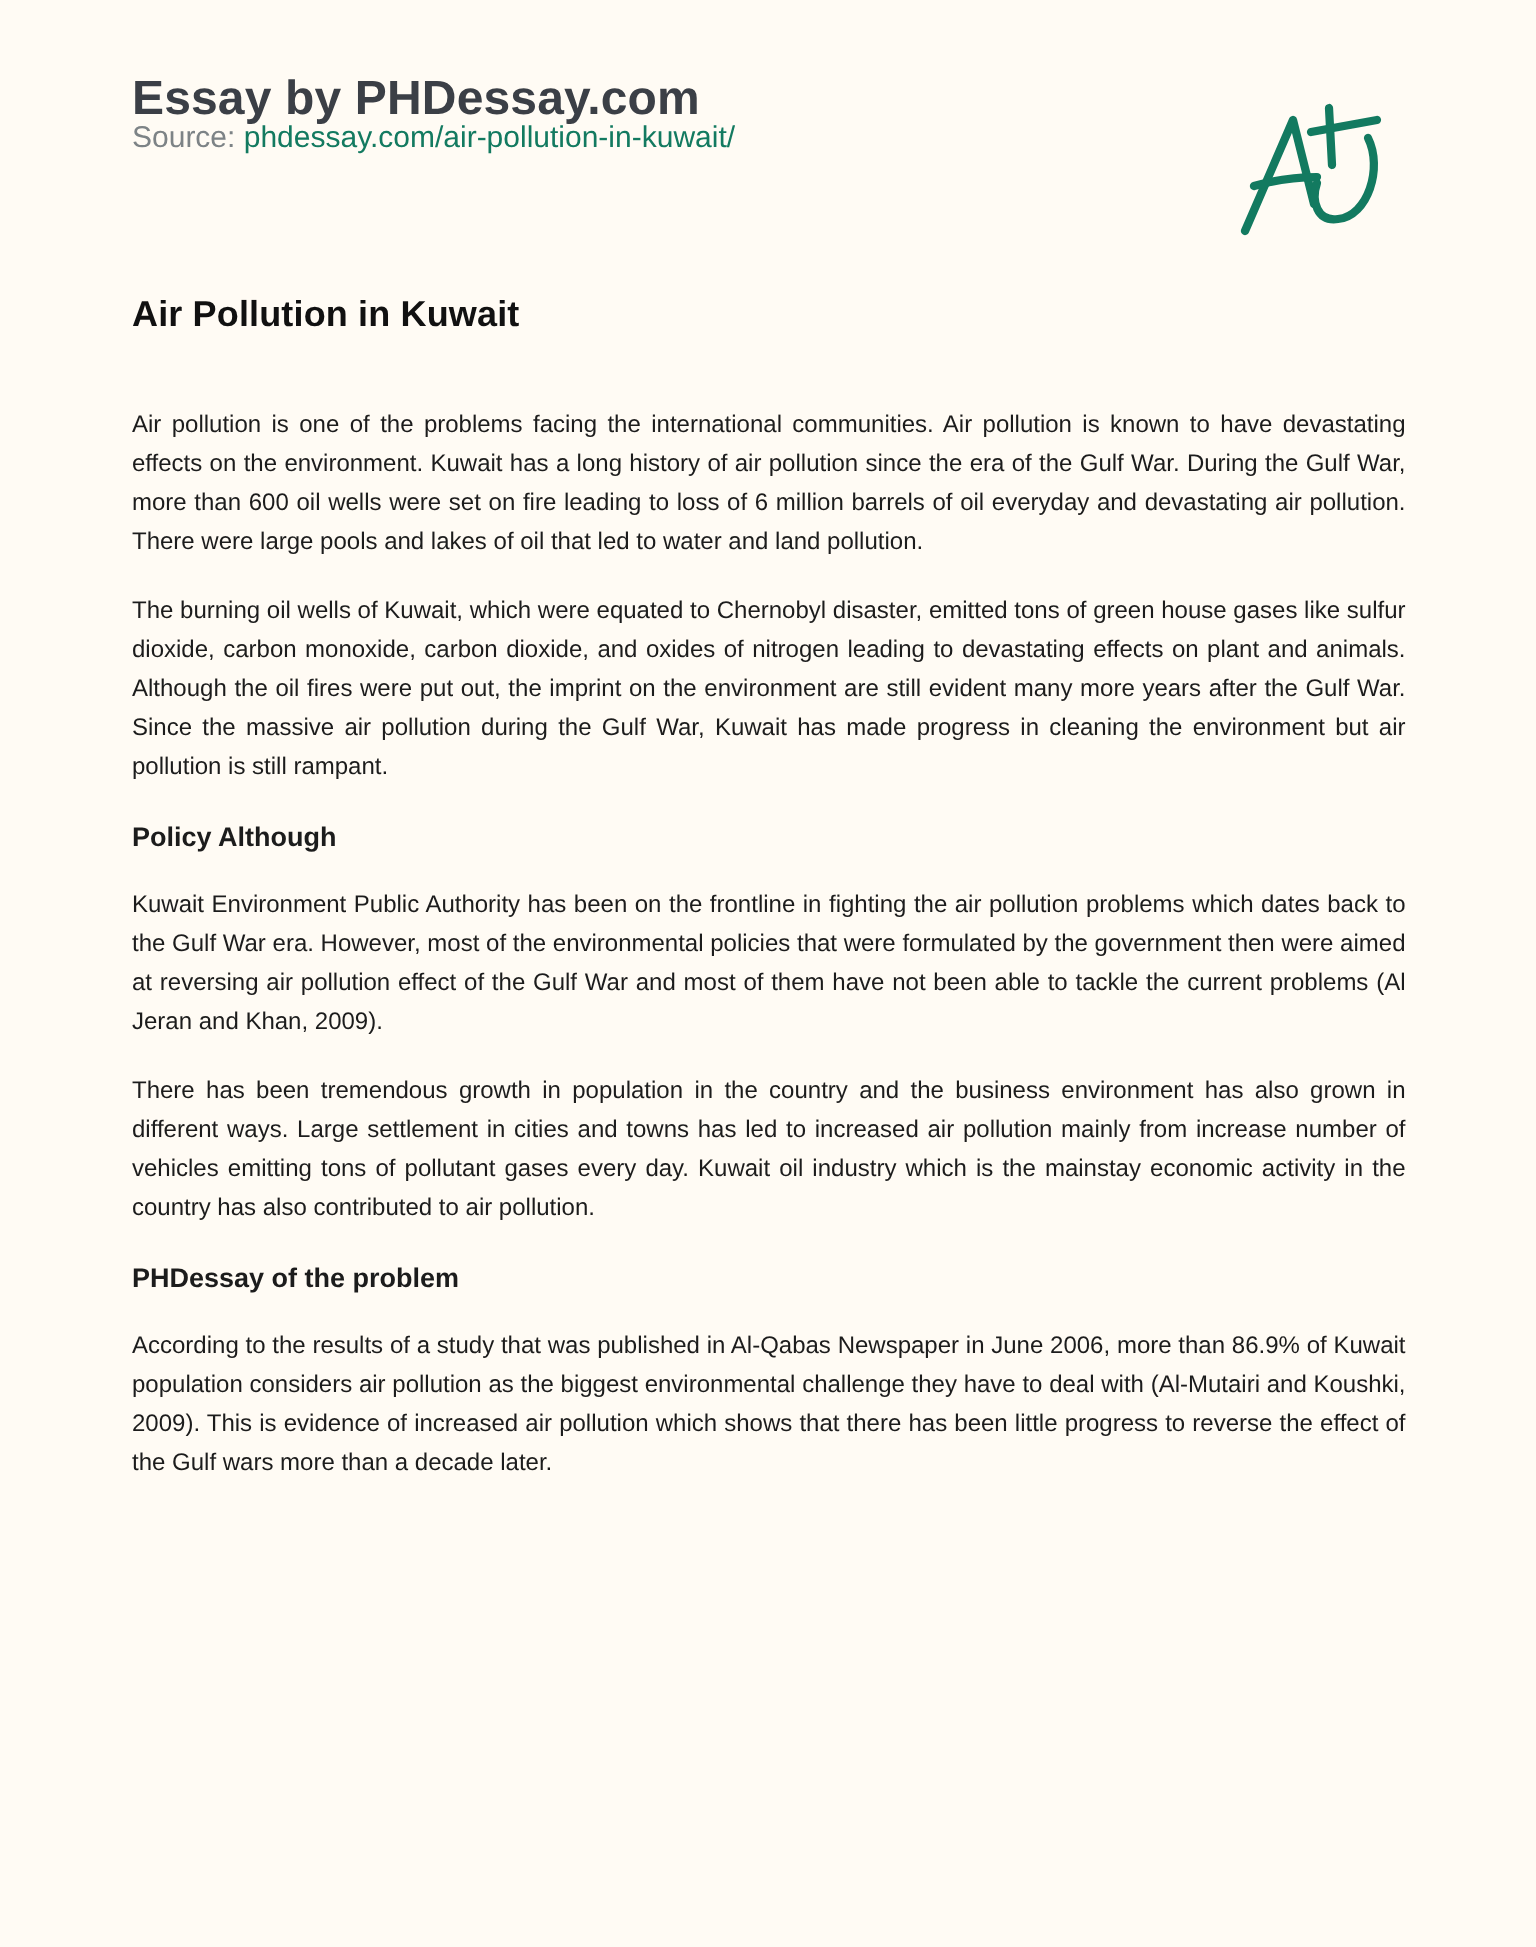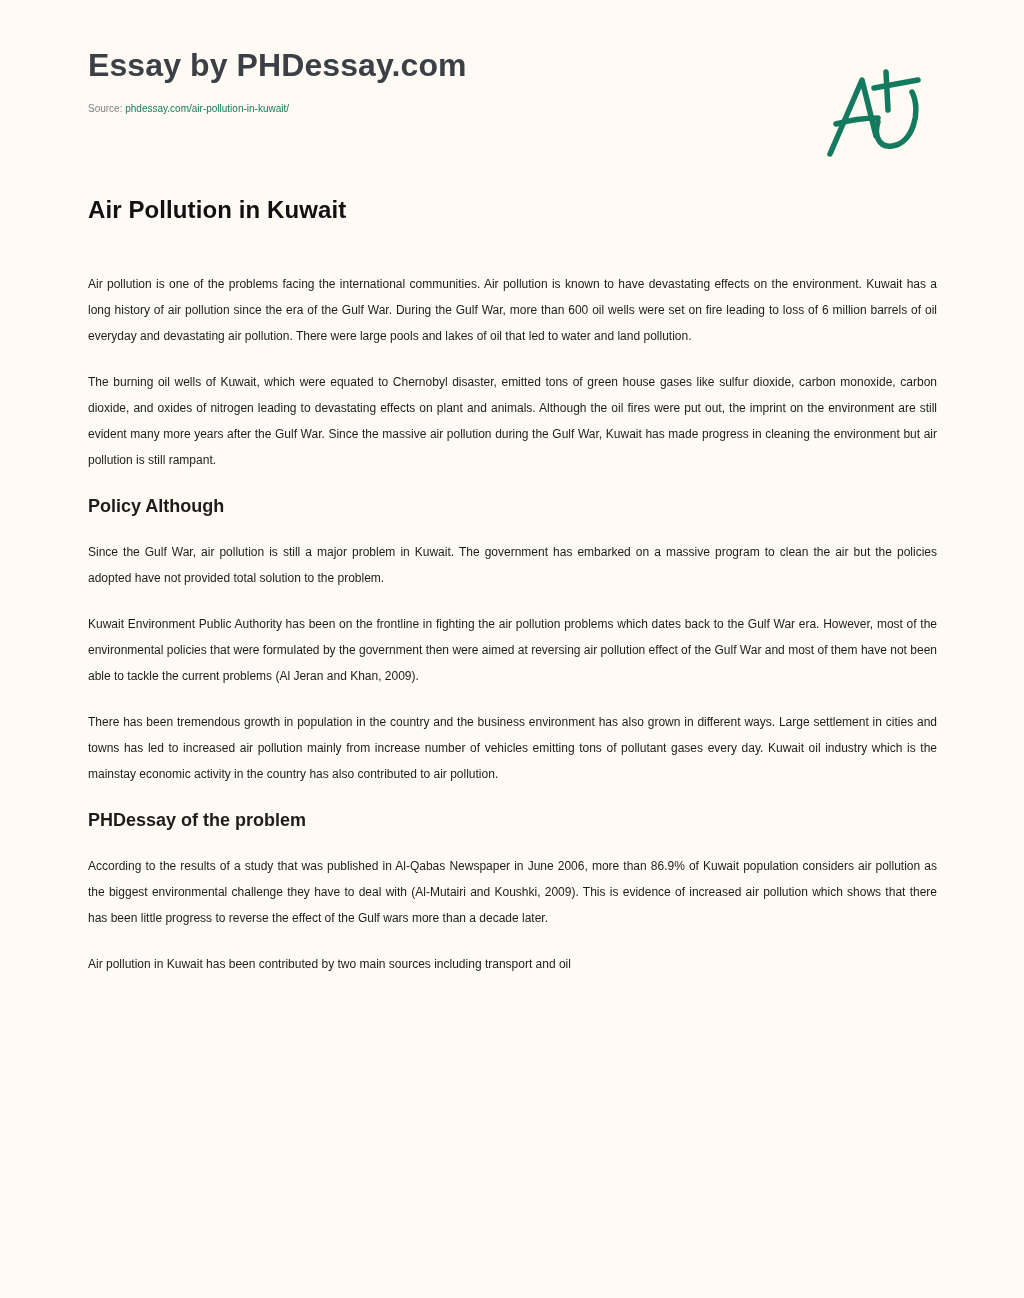--- a/index.html
+++ b/index.html
@@ -30,8 +30,7 @@
     letter-spacing: 0.1px;
   }
   .source {
-    margin-top: 17px;
-    font-size: 10px;
+    font-size: 20px;
     line-height: 20px;
     color: #7d8386;
   }

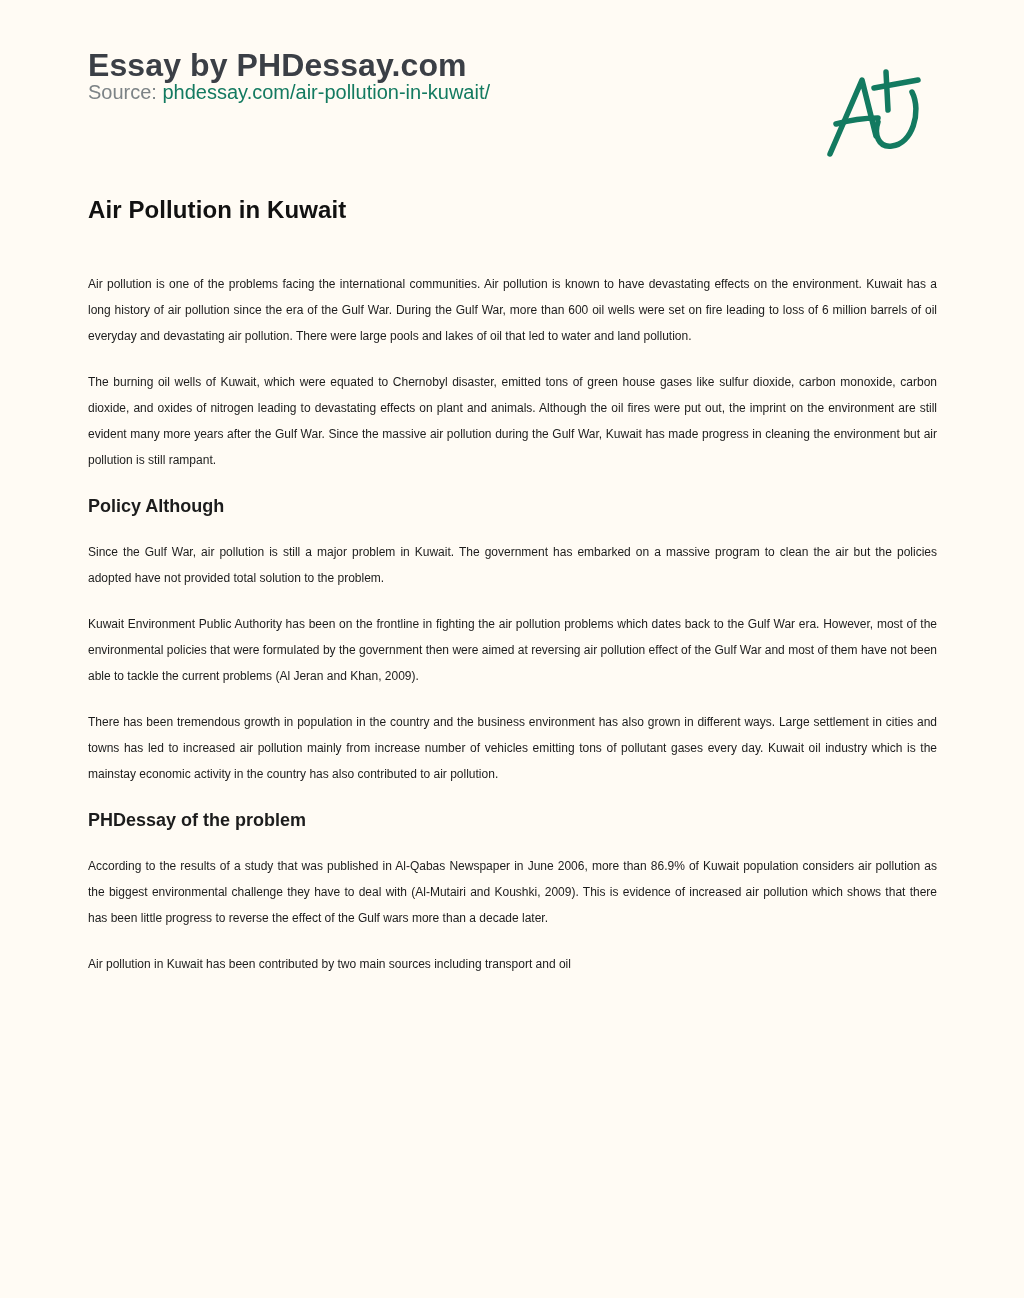--- a/index.html
+++ b/index.html
@@ -64,7 +64,7 @@
   }
   .content p {
     margin: 0 0 20px 0;
-    font-size: 12px;
+    font-size: 16px;
     line-height: 26px;
     text-align: justify;
     color: #1c1c1c;

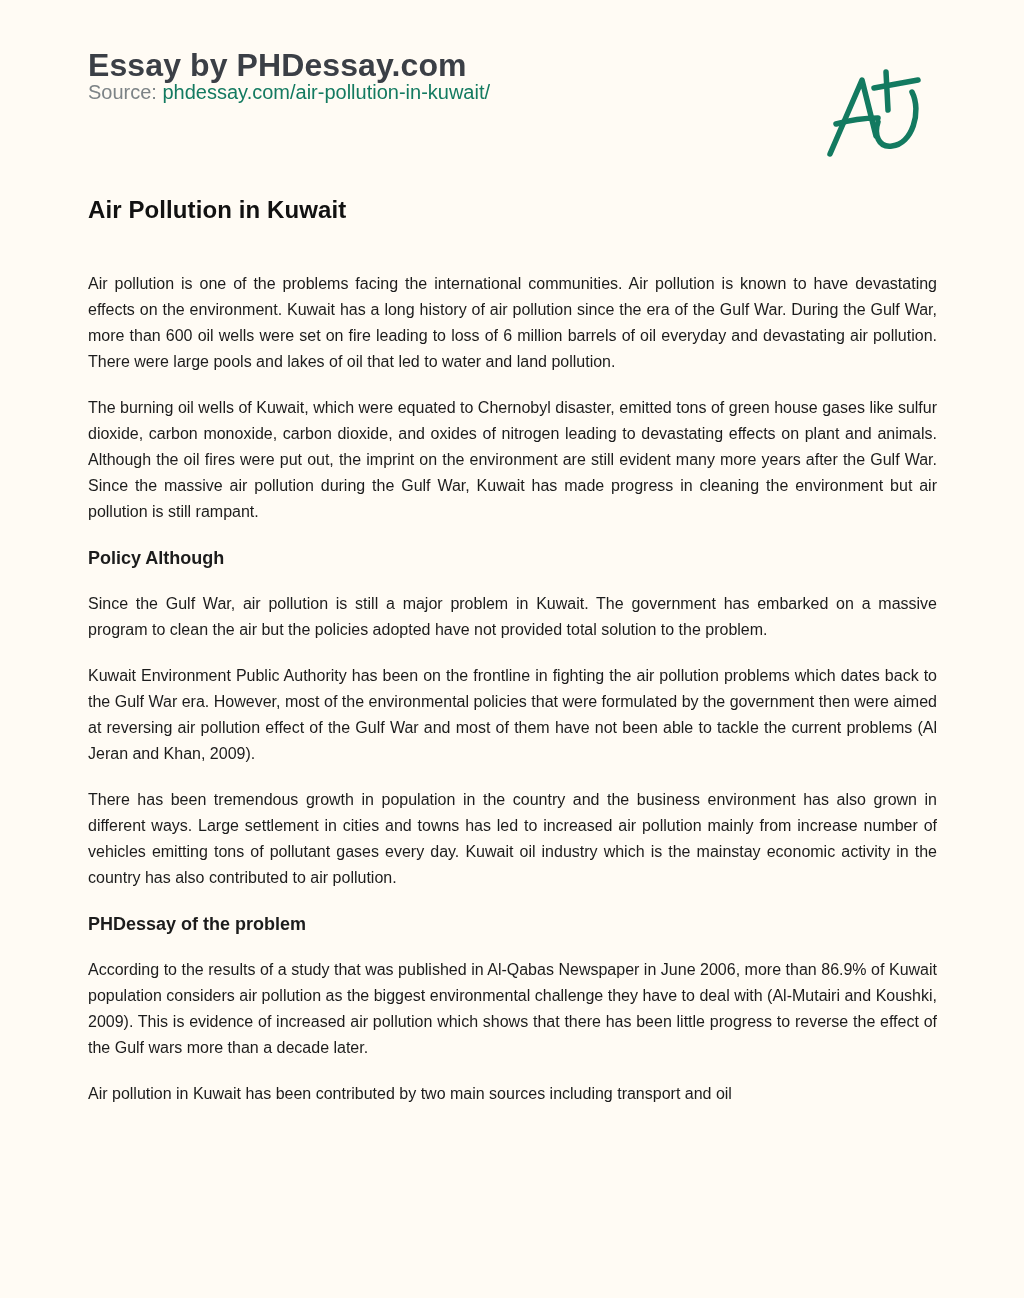--- a/index.html
+++ b/index.html
@@ -104,7 +104,6 @@
   <p>Air pollution is one of the problems facing the international communities. Air pollution is known to have devastating effects on the environment. Kuwait has a long history of air pollution since the era of the Gulf War.  During the Gulf War, more than 600 oil wells were set on fire leading to loss of 6 million barrels of oil everyday and devastating air pollution. There were large pools and lakes of oil that led to water and land pollution.</p>
   <p>The burning oil wells of Kuwait, which were equated to Chernobyl disaster, emitted tons of green house gases like sulfur dioxide, carbon monoxide, carbon dioxide, and oxides of nitrogen leading to devastating effects on plant and animals. Although the oil fires were put out, the imprint on the environment are still evident many more years after the Gulf War. Since the massive air pollution during the Gulf War, Kuwait has made progress in cleaning the environment but air pollution is still rampant.</p>
   <h3>Policy Although</h3>
-  <p>Since the Gulf War, air pollution is still a major problem in Kuwait.  The government has embarked on a massive program to clean the air but the policies adopted have not provided total solution to the problem.</p>
   <p>Kuwait Environment Public Authority has been on the frontline in fighting the air pollution problems which dates back to the Gulf War era. However, most of the environmental policies that were formulated by the government then were aimed at reversing air pollution effect of the Gulf War and most of them have not been able to tackle the current problems (Al Jeran and Khan, 2009).</p>
   <p>There has been tremendous growth in population in the country and the business environment has also grown in different ways. Large settlement in cities and towns has led to increased air pollution mainly from increase number of vehicles emitting tons of pollutant gases every day. Kuwait oil industry which is the mainstay economic activity in the country has also contributed to air pollution.</p>
   <h3>PHDessay of the problem</h3>

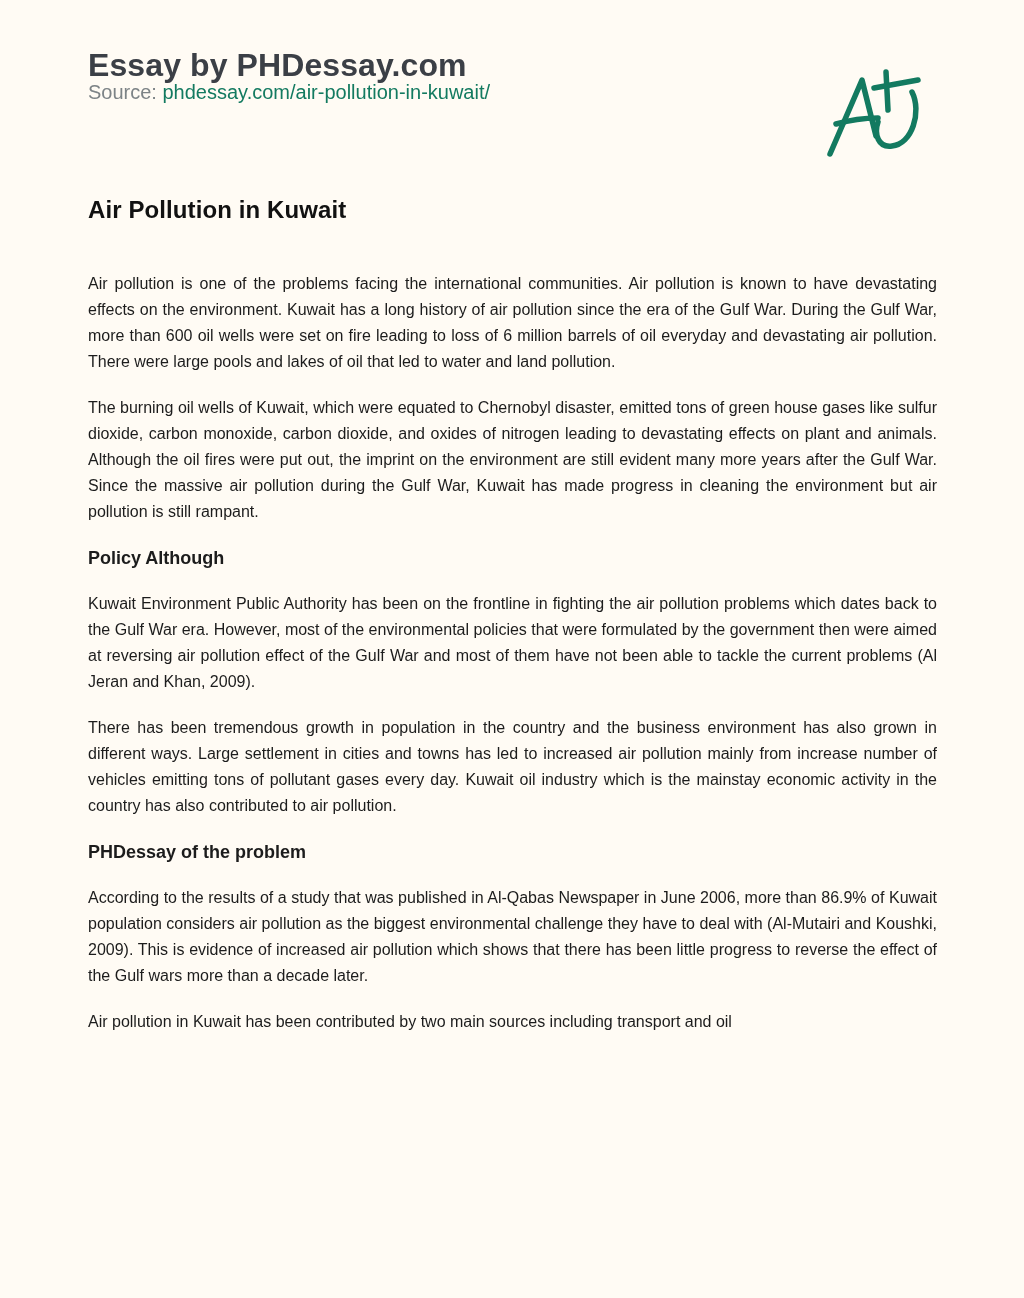--- a/index.html
+++ b/index.html
@@ -108,7 +108,6 @@
   <p>There has been tremendous growth in population in the country and the business environment has also grown in different ways. Large settlement in cities and towns has led to increased air pollution mainly from increase number of vehicles emitting tons of pollutant gases every day. Kuwait oil industry which is the mainstay economic activity in the country has also contributed to air pollution.</p>
   <h3>PHDessay of the problem</h3>
   <p>According to the results of a study that was published in Al-Qabas Newspaper in June 2006, more than 86.9% of Kuwait population considers air pollution as the biggest environmental challenge they have to deal with (Al-Mutairi and Koushki, 2009). This is evidence of increased air pollution which shows that there has been little progress to reverse the effect of the Gulf wars more than a decade later.</p>
-  <p>Air pollution in Kuwait has been contributed by two main sources including transport and oil</p>
 </main>
 
 </body></html>

